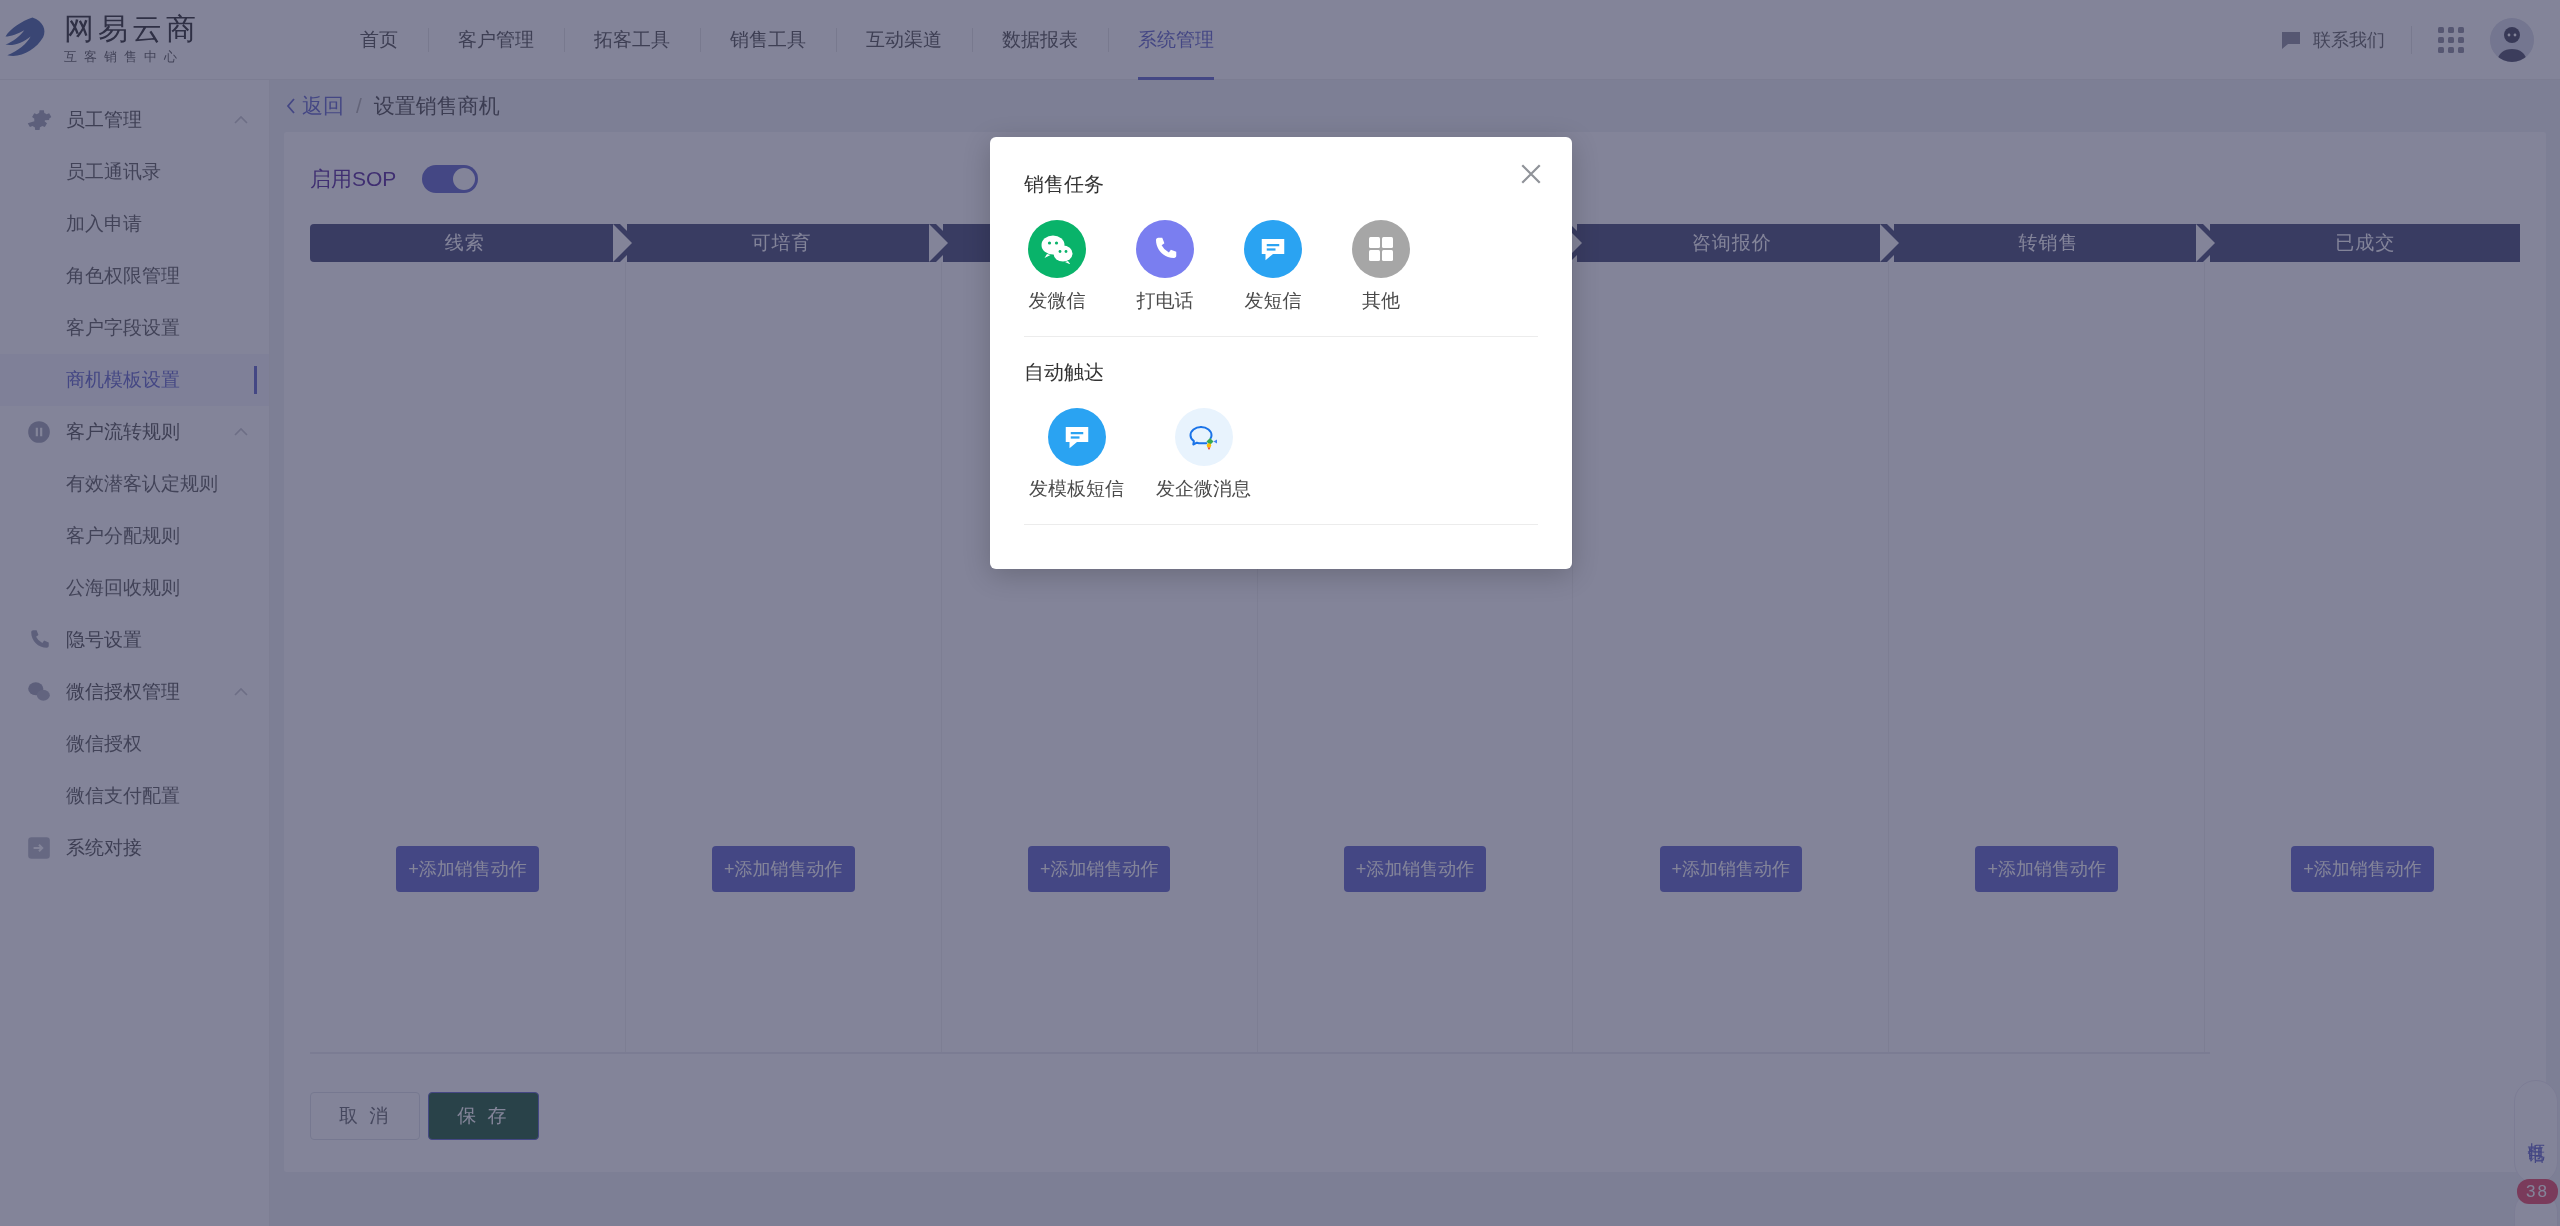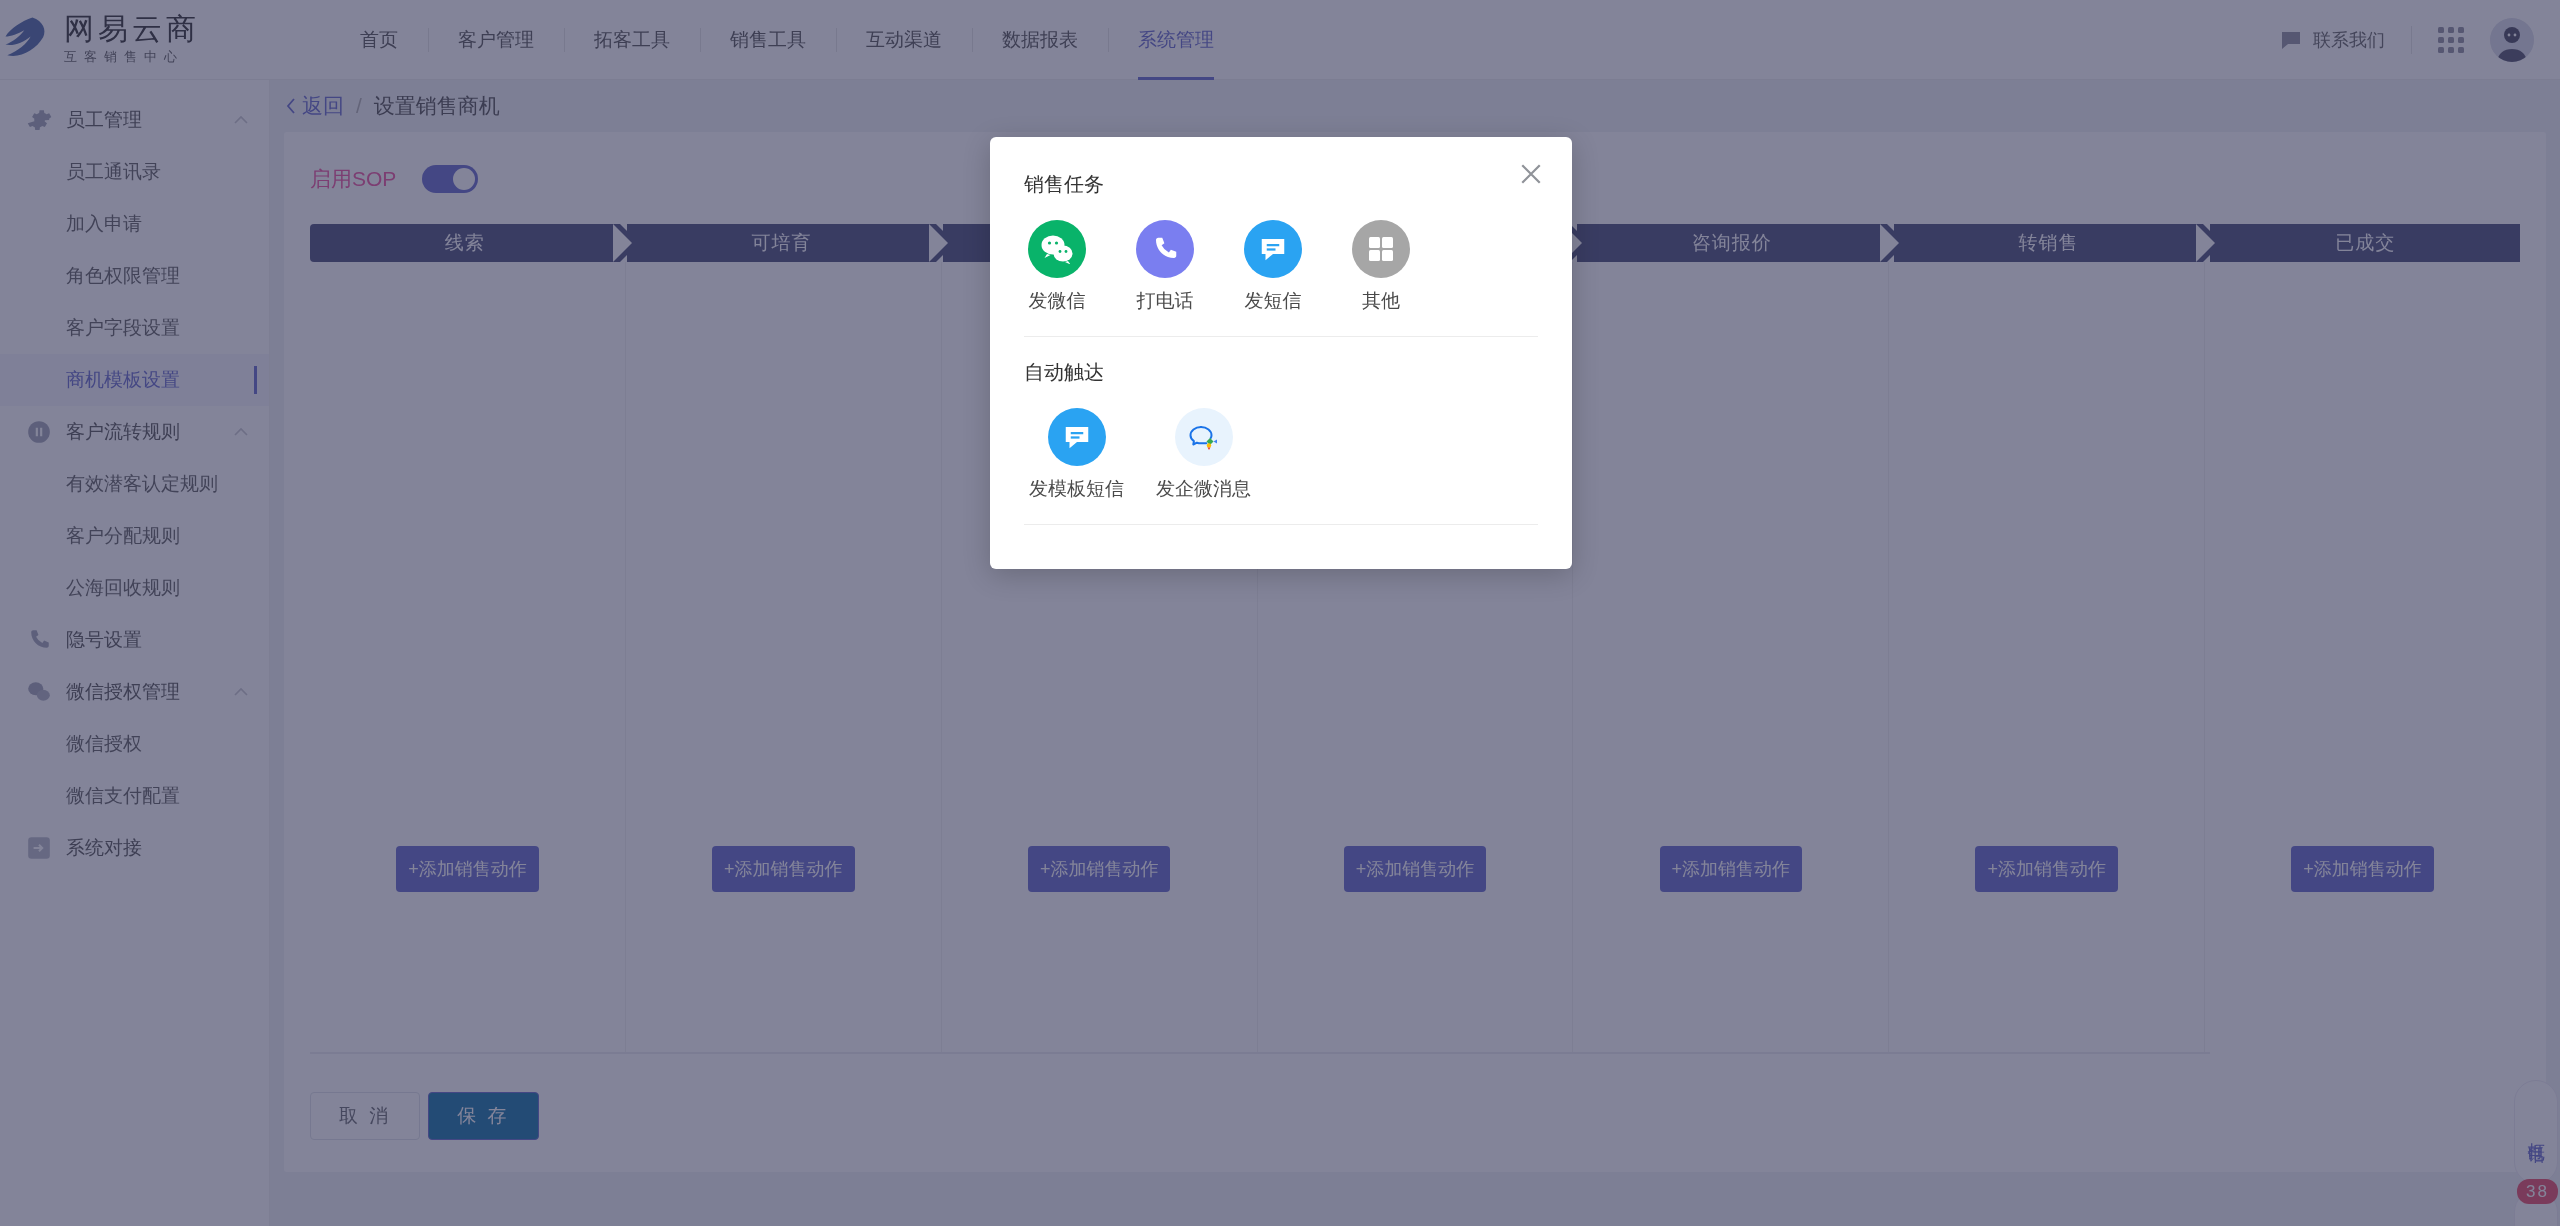--- a/index.html
+++ b/index.html
@@ -102,7 +102,7 @@
     padding: 22px 0 0 0;
   }
   .sop-row { display: flex; align-items: center; gap: 26px; padding-left: 26px; height: 50px; }
-  .sop-label { font-size: 21px; color: #ec4899; }
+  .sop-label { font-size: 21px; color: #4c1d95; }
   .switch {
     width: 56px; height: 28px; border-radius: 14px; background: #5b5fc7;
     position: relative; cursor: pointer; flex: 0 0 56px;

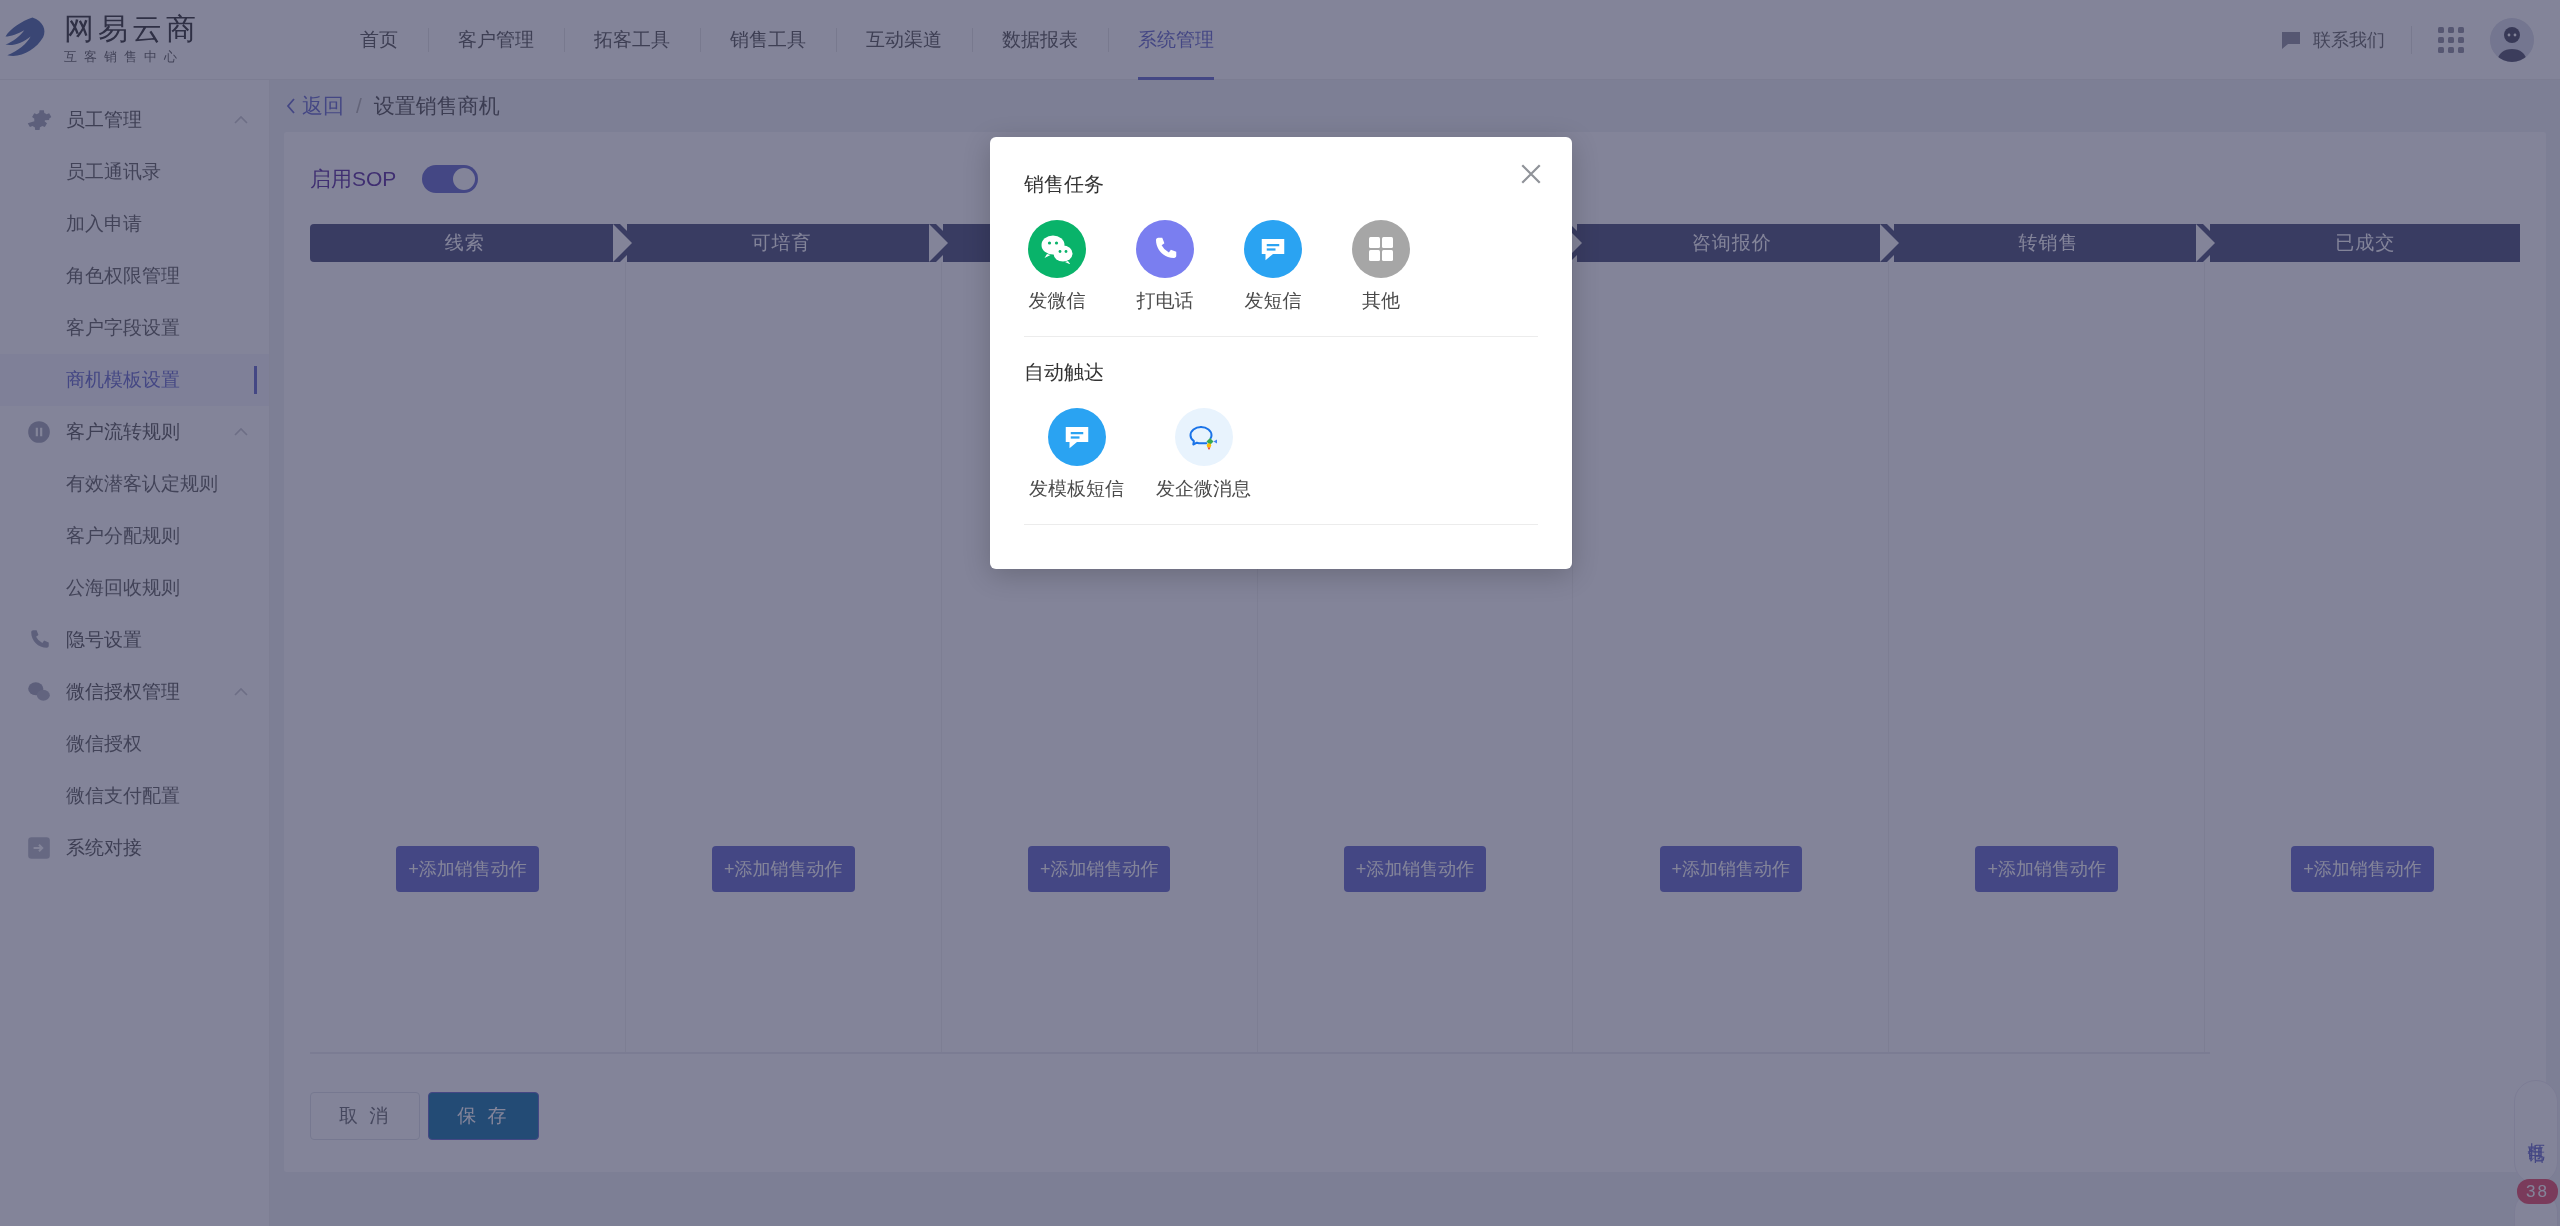--- a/index.html
+++ b/index.html
@@ -176,7 +176,7 @@
     letter-spacing: 3px; font-family: inherit;
   }
   .btn-primary {
-    background: #0369a1; border: 1px solid #5b5fc7; color: #fff;
+    background: #14532d; border: 1px solid #5b5fc7; color: #fff;
     font-size: 19px; border-radius: 4px; padding: 10px 28px; cursor: pointer;
     letter-spacing: 3px; font-family: inherit;
   }

